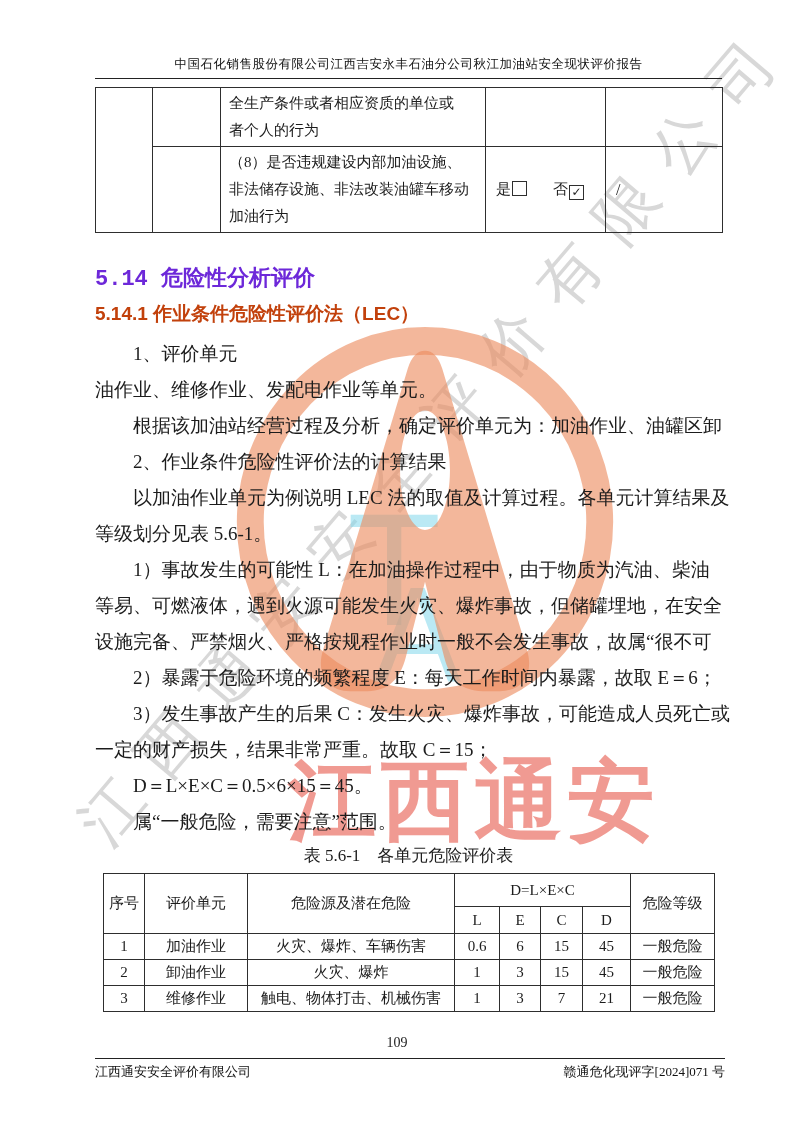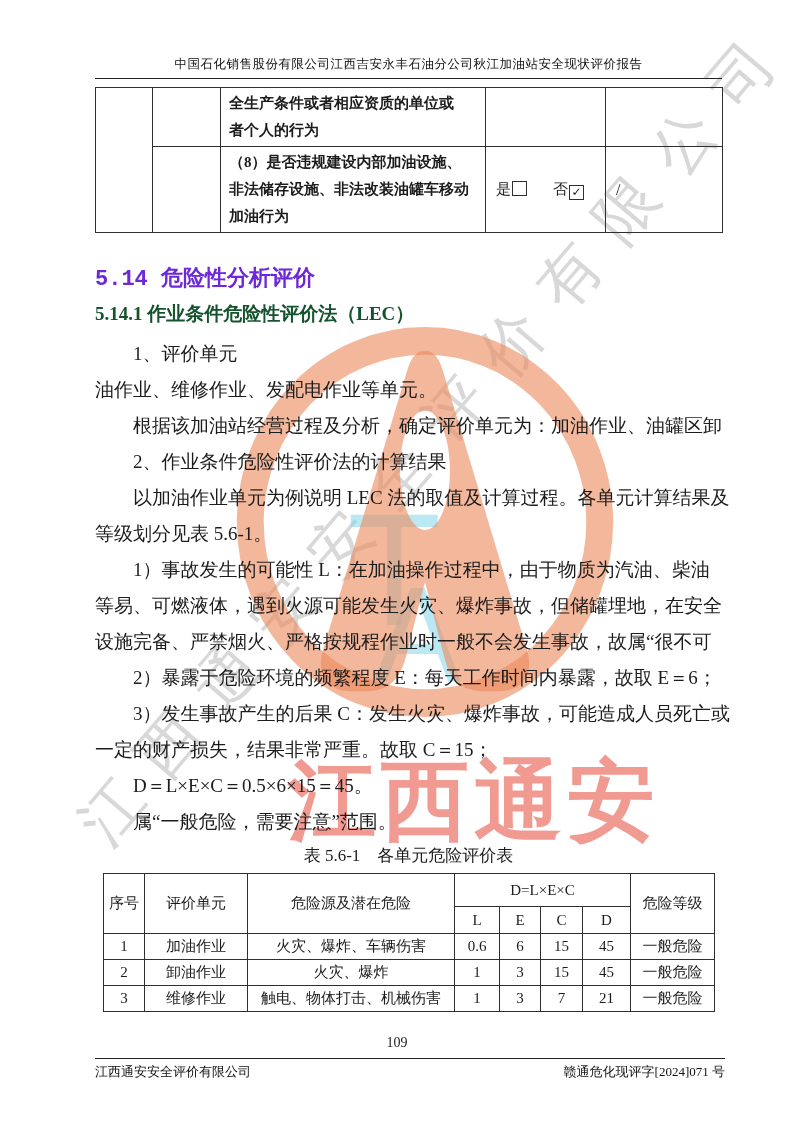--- a/index.html
+++ b/index.html
@@ -35,7 +35,7 @@
   .ttable td { border:1.5px solid #2e2e2e; vertical-align:top; padding:2px 0; }
   .ttable tr.r1 { height:57px; }
   .ttable tr.r2 { height:84px; }
-  .ttable .ctext { padding-left:8px; padding-right:4px;font-weight:bold; }
+  .ttable .ctext { padding-left:8px; padding-right:4px; }
   .ttable .ctext div { line-height:27px; }
   .ttable .cans { vertical-align:middle; padding-left:10px; }
   .ttable .crem { vertical-align:middle; padding-left:10px; font-size:16px; }

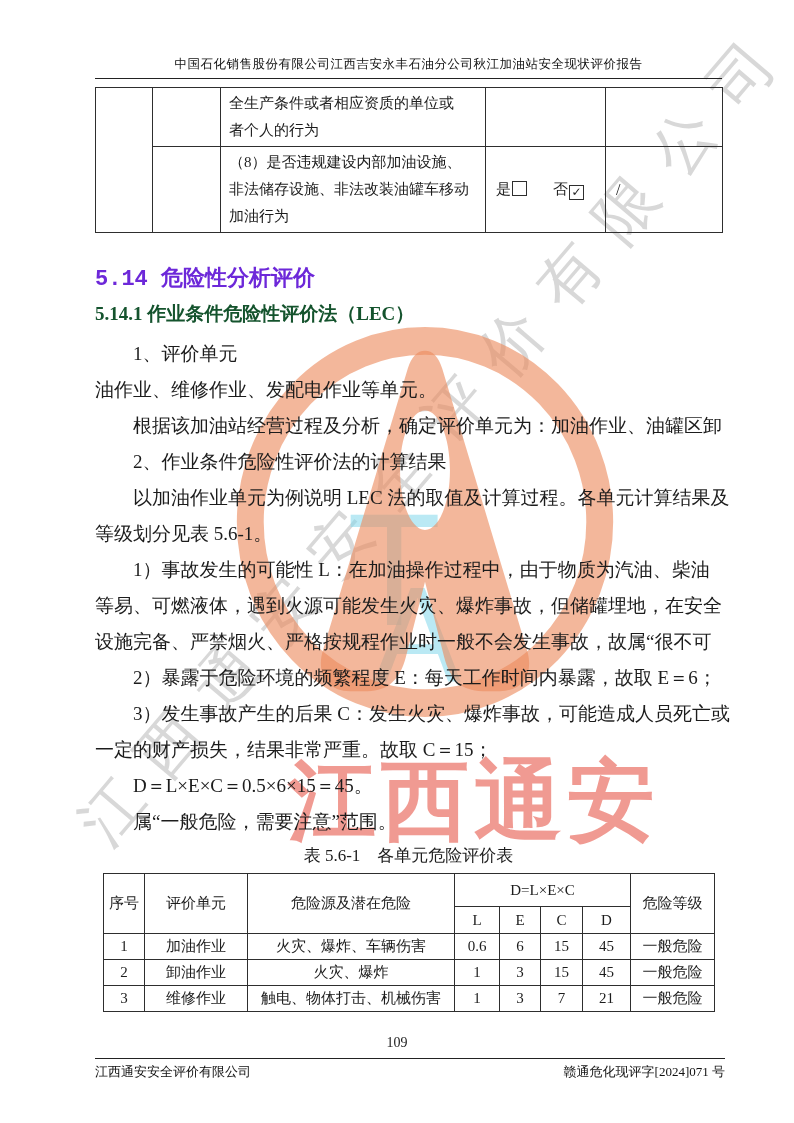--- a/index.html
+++ b/index.html
@@ -50,8 +50,8 @@
     font-weight:700; font-size:22px; line-height:30px; color:#6d28d9;
   }
   .h2 {
-    margin-top:5px; font-family:Liberation Serif, serif;
-    font-weight:700; font-size:19px; line-height:27px; color:#14532d;
+    margin-top:5px; font-family:Liberation Sans, sans-serif;
+    font-weight:700; font-size:19px; line-height:27px; color:#c2410c;
   }
   .body-text { margin-top:9px; font-size:19px; }
   .bline { line-height:36px; white-space:nowrap; }

